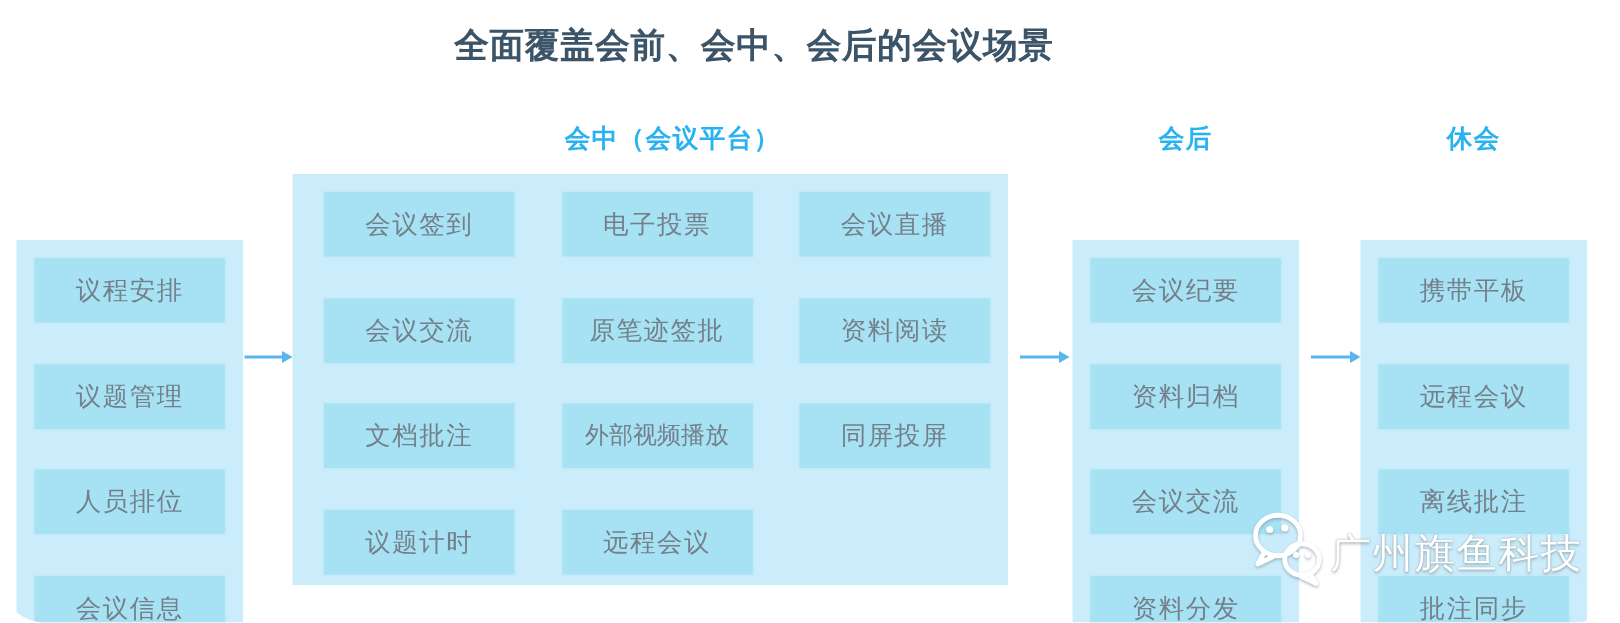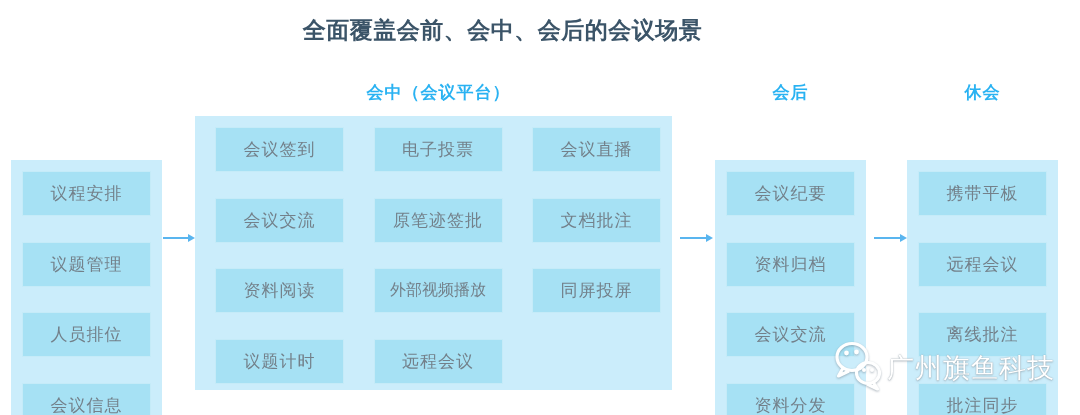--- a/index.html
+++ b/index.html
@@ -4,7 +4,7 @@
 <style>
   html,body{margin:0;padding:0;background:#ffffff;}
   body{font-family:"Liberation Sans", sans-serif;}
-  .stage{position:relative;width:1080px;height:415px;background:#ffffff;overflow:hidden;}
+  .stage{position:relative;width:1080px;height:415px;background:#ffffff;overflow:hidden;border-radius:30px;}
 
   .title{position:absolute;top:15px;left:0;width:1005px;text-align:center;
          font-size:23px;font-weight:bold;color:#3b5468;letter-spacing:0.5px;}

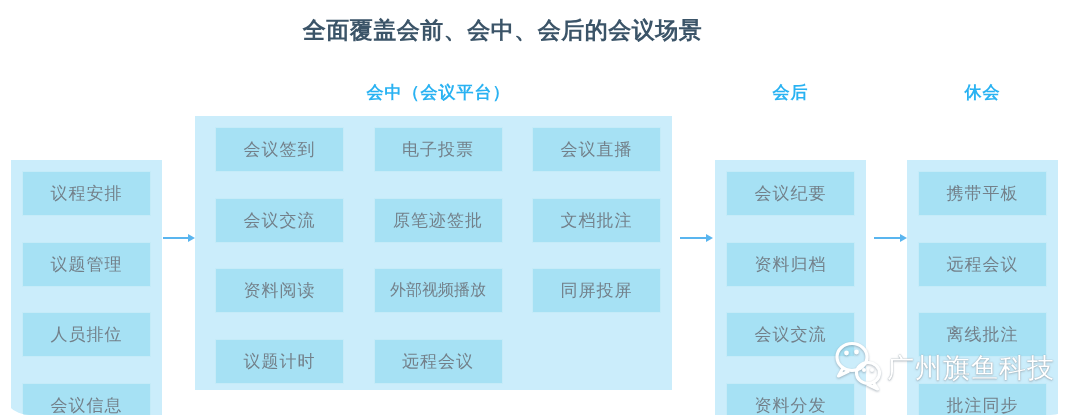--- a/index.html
+++ b/index.html
@@ -12,7 +12,7 @@
   .col-header{position:absolute;top:81px;font-size:17px;font-weight:bold;
               color:#29b2f2;text-align:center;letter-spacing:1px;}
   .hdr-pre{left:11px;width:151px;}
-  .hdr-during{left:200px;width:477px;font-family:Liberation Serif, serif;}
+  .hdr-during{left:210px;width:477px;font-family:Liberation Serif, serif;}
   .hdr-post{left:715px;width:151px;}
   .hdr-recess{left:907px;width:151px;}
 

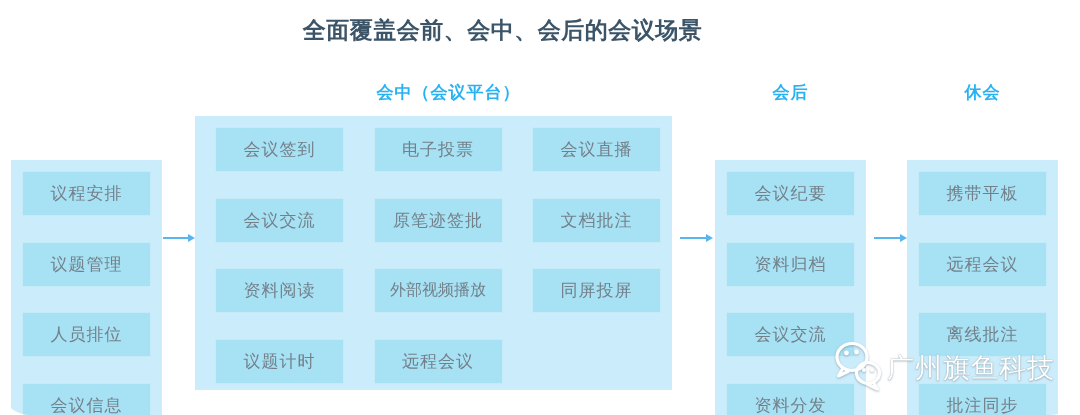--- a/index.html
+++ b/index.html
@@ -73,8 +73,8 @@
     <div class="fbox">会议直播</div>
     <div class="fbox">会议交流</div>
     <div class="fbox">原笔迹签批</div>
+    <div class="fbox">资料阅读</div>
     <div class="fbox">文档批注</div>
-    <div class="fbox">资料阅读</div>
     <div class="fbox long">外部视频播放</div>
     <div class="fbox">同屏投屏</div>
     <div class="fbox">议题计时</div>

